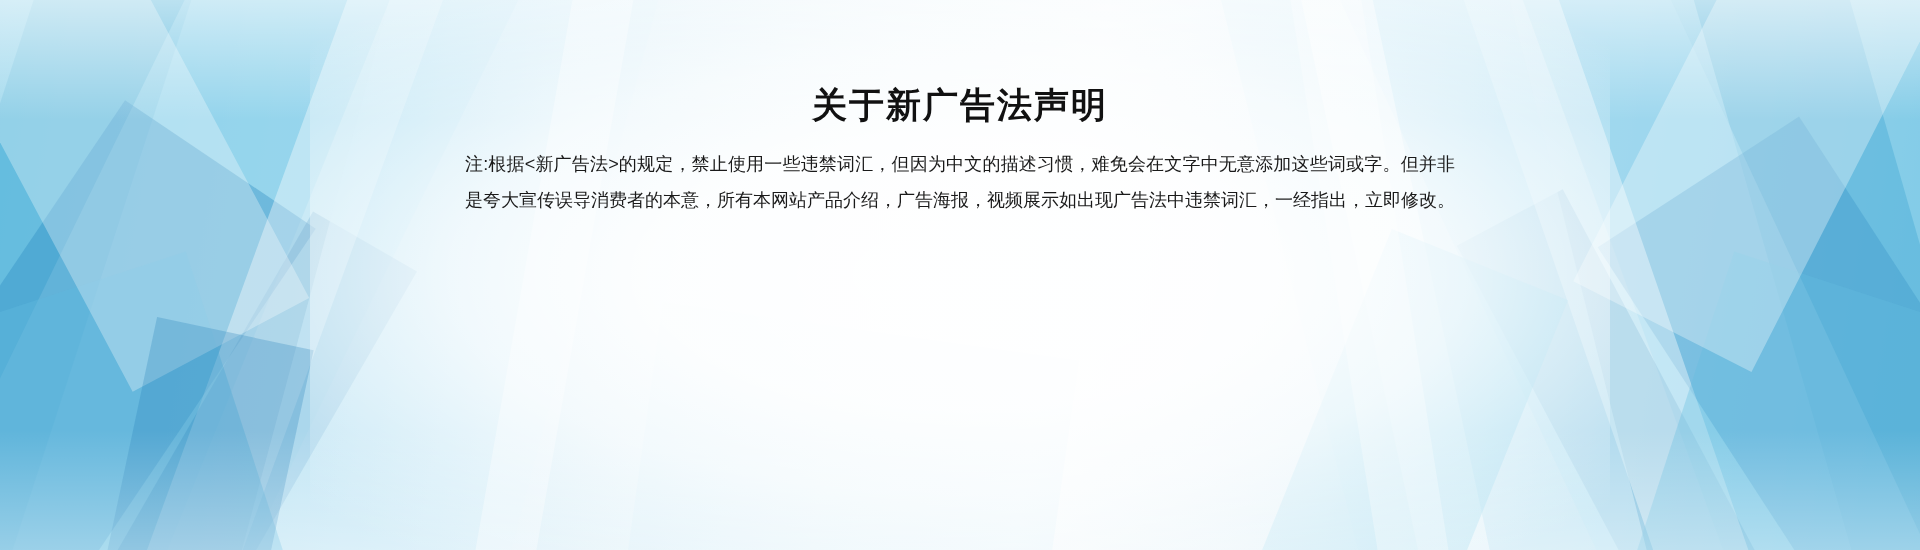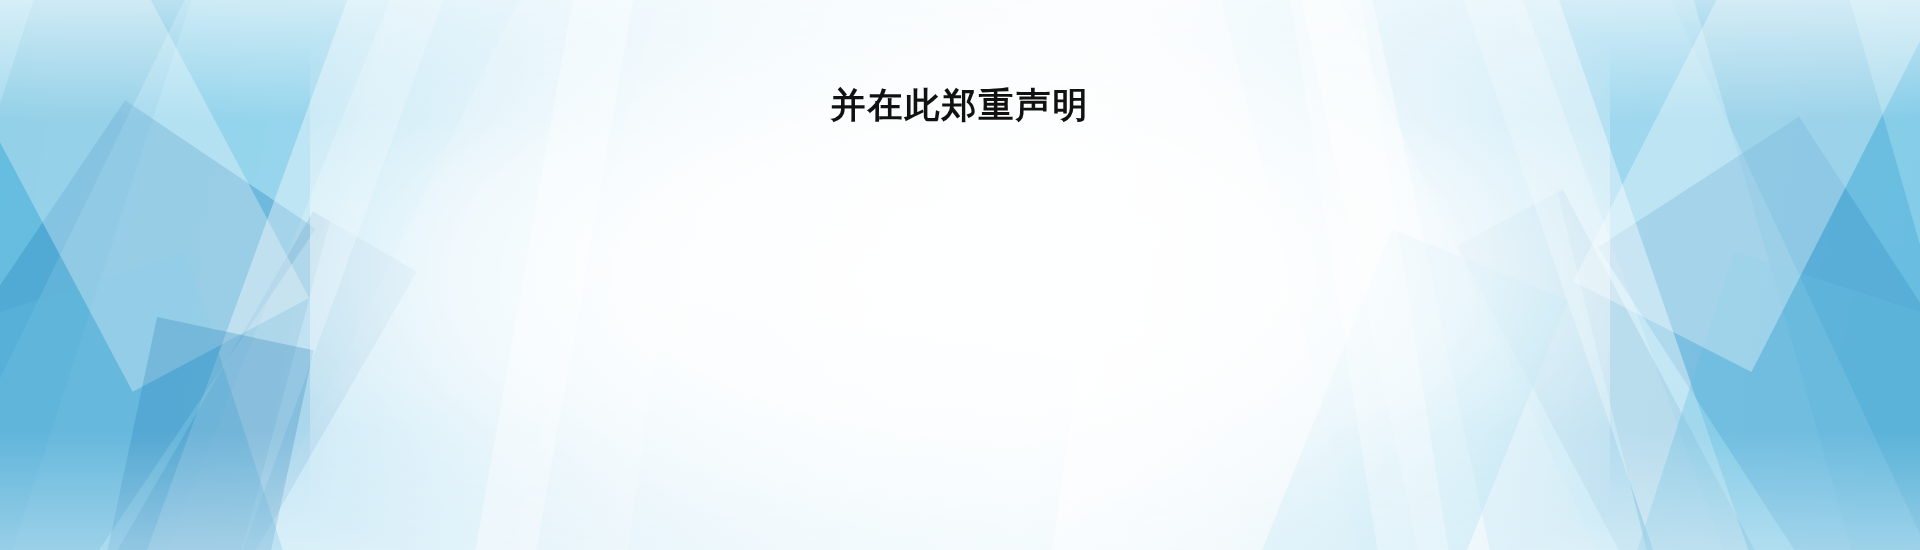--- a/index.html
+++ b/index.html
@@ -170,7 +170,7 @@
   <div class="center-wash"></div>
 
   <div id="content">
-    <div id="statement-title">并在此郑重声明</div>
+    <div id="statement-title">关于新广告法声明</div>
 
     <div id="statement-body">
     </div>

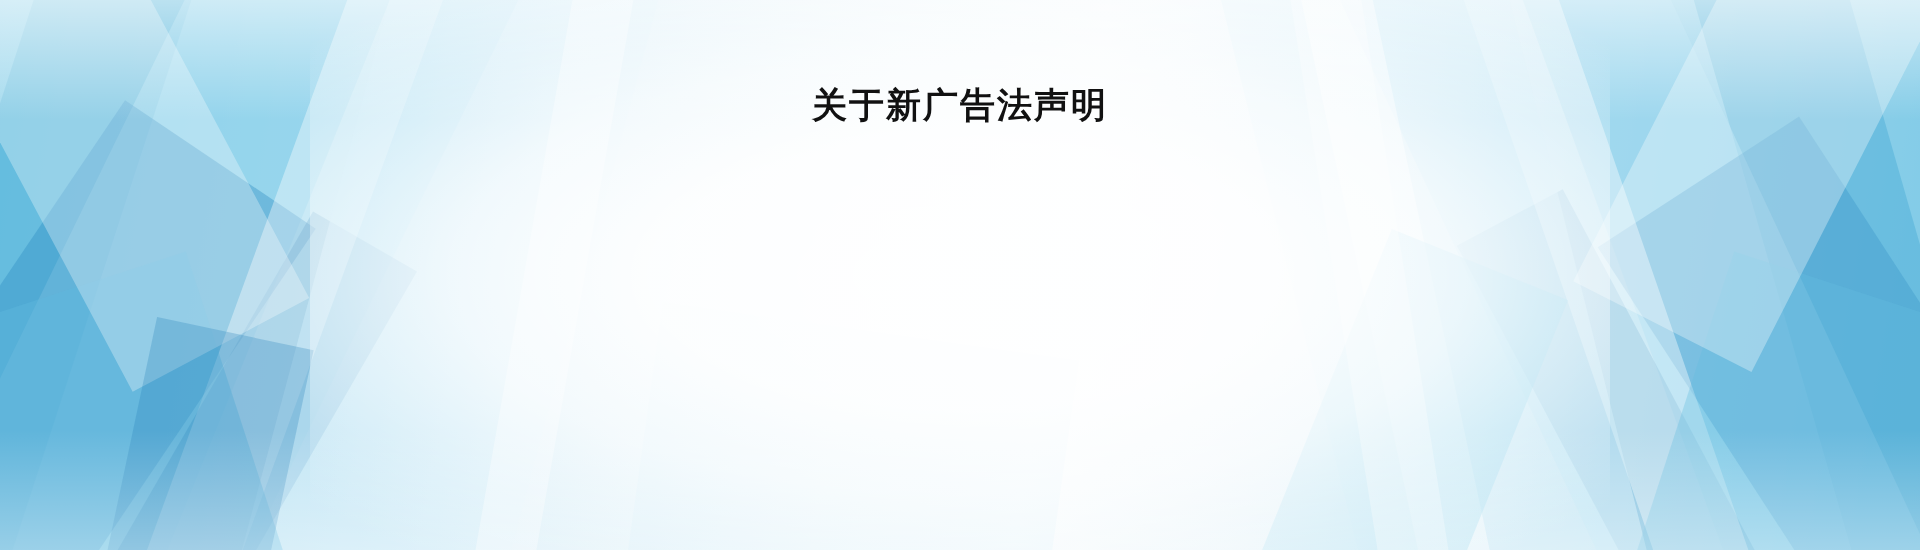--- a/index.html
+++ b/index.html
@@ -173,6 +173,7 @@
     <div id="statement-title">关于新广告法声明</div>
 
     <div id="statement-body">
+      <p class="para">注:根据&lt;新广告法&gt;的规定，禁止使用一些违禁词汇，但因为中文的描述习惯，难免会在文字中无意添加这些词或字。但并非是夸大宣传误导消费者的本意，所有本网站产品介绍，广告海报，视频展示如出现广告法中违禁词汇，一经指出，立即修改。</p>
     </div>
   </div>
 

